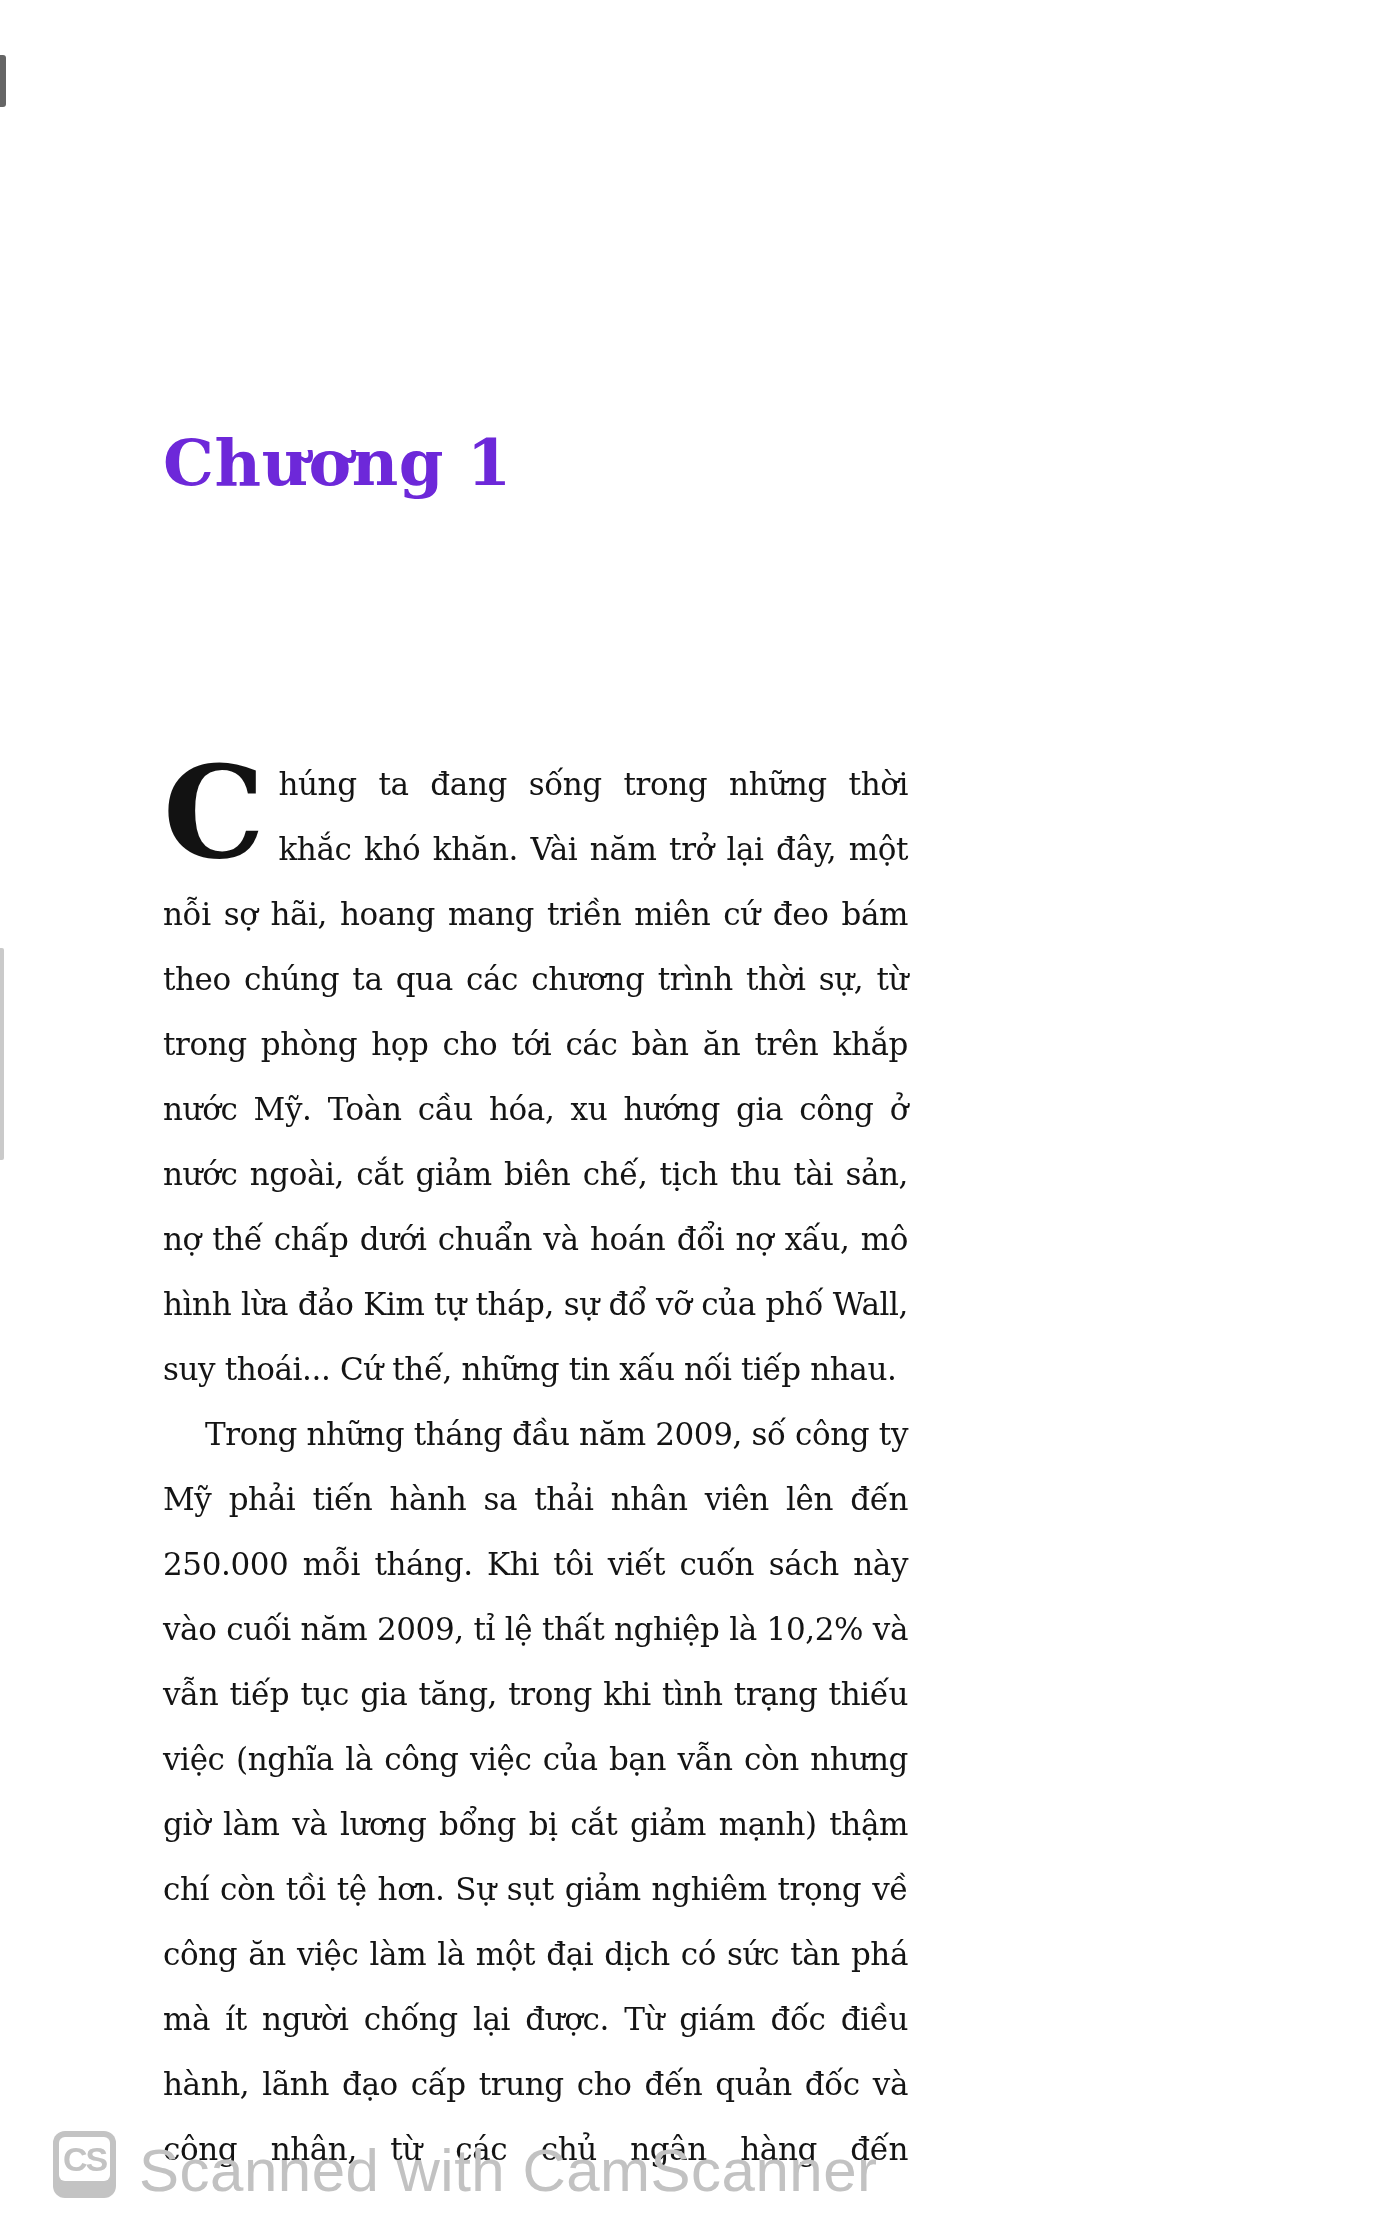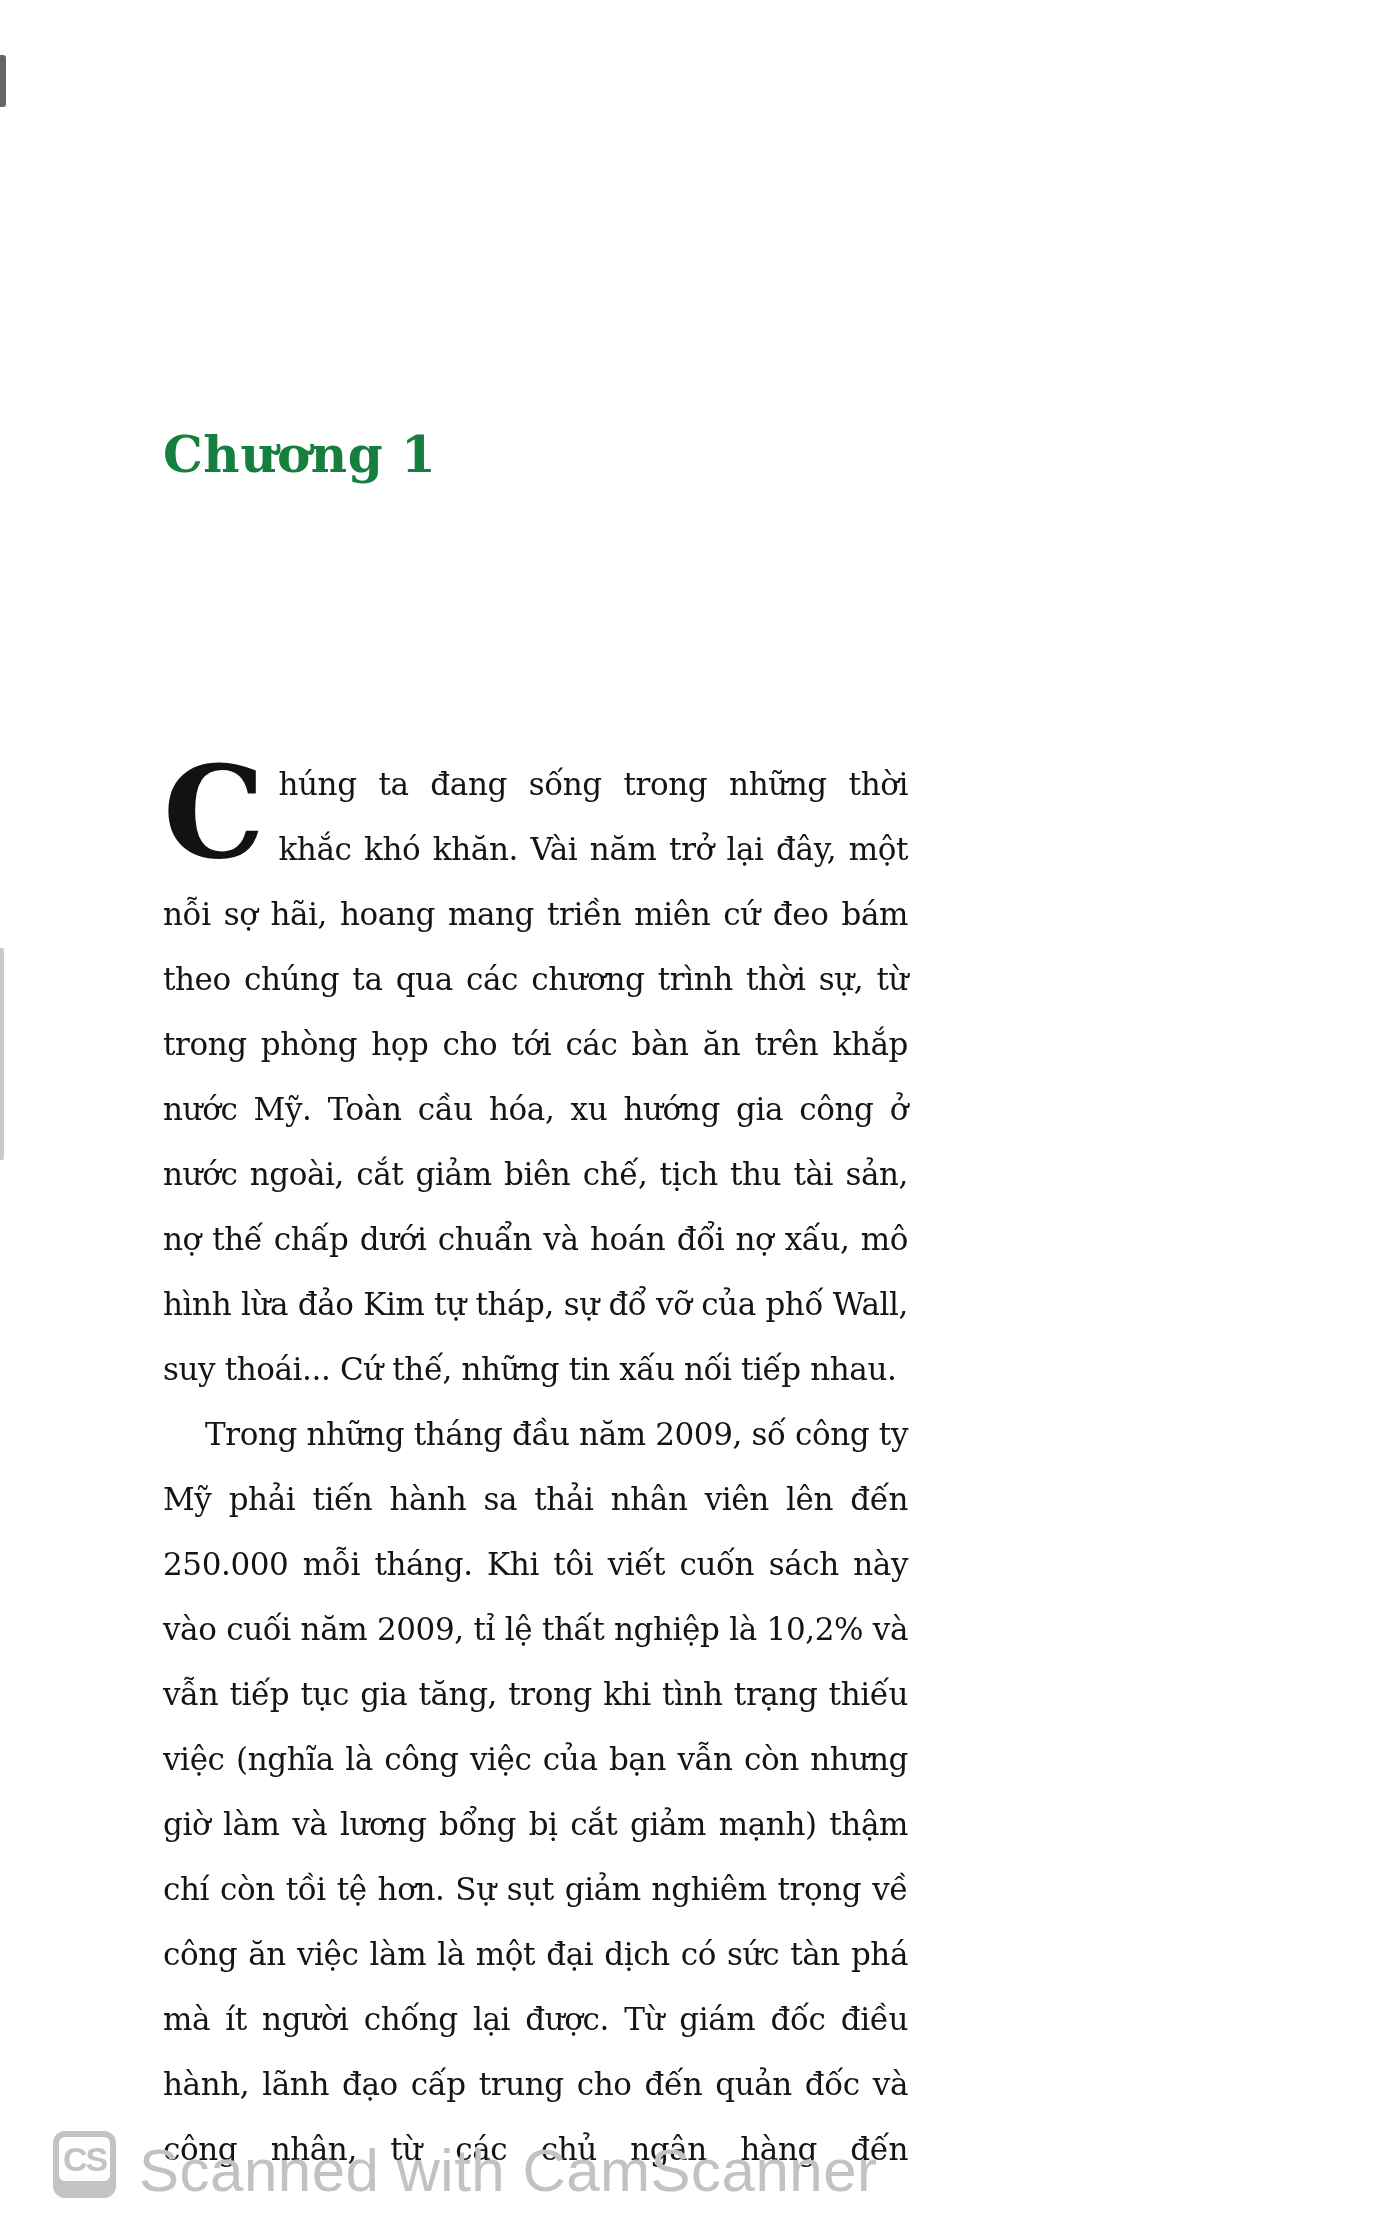--- a/index.html
+++ b/index.html
@@ -35,9 +35,9 @@
   .chapter-label {
     position: absolute;
     left: 163px; top: 425px;
-    font-size: 50px;
+    font-size: 64px;
     font-weight: 700;
-    color: #15803d;
+    color: #6d28d9;
     letter-spacing: 0.5px;
     font-family: "DejaVu Serif", serif;
   }

